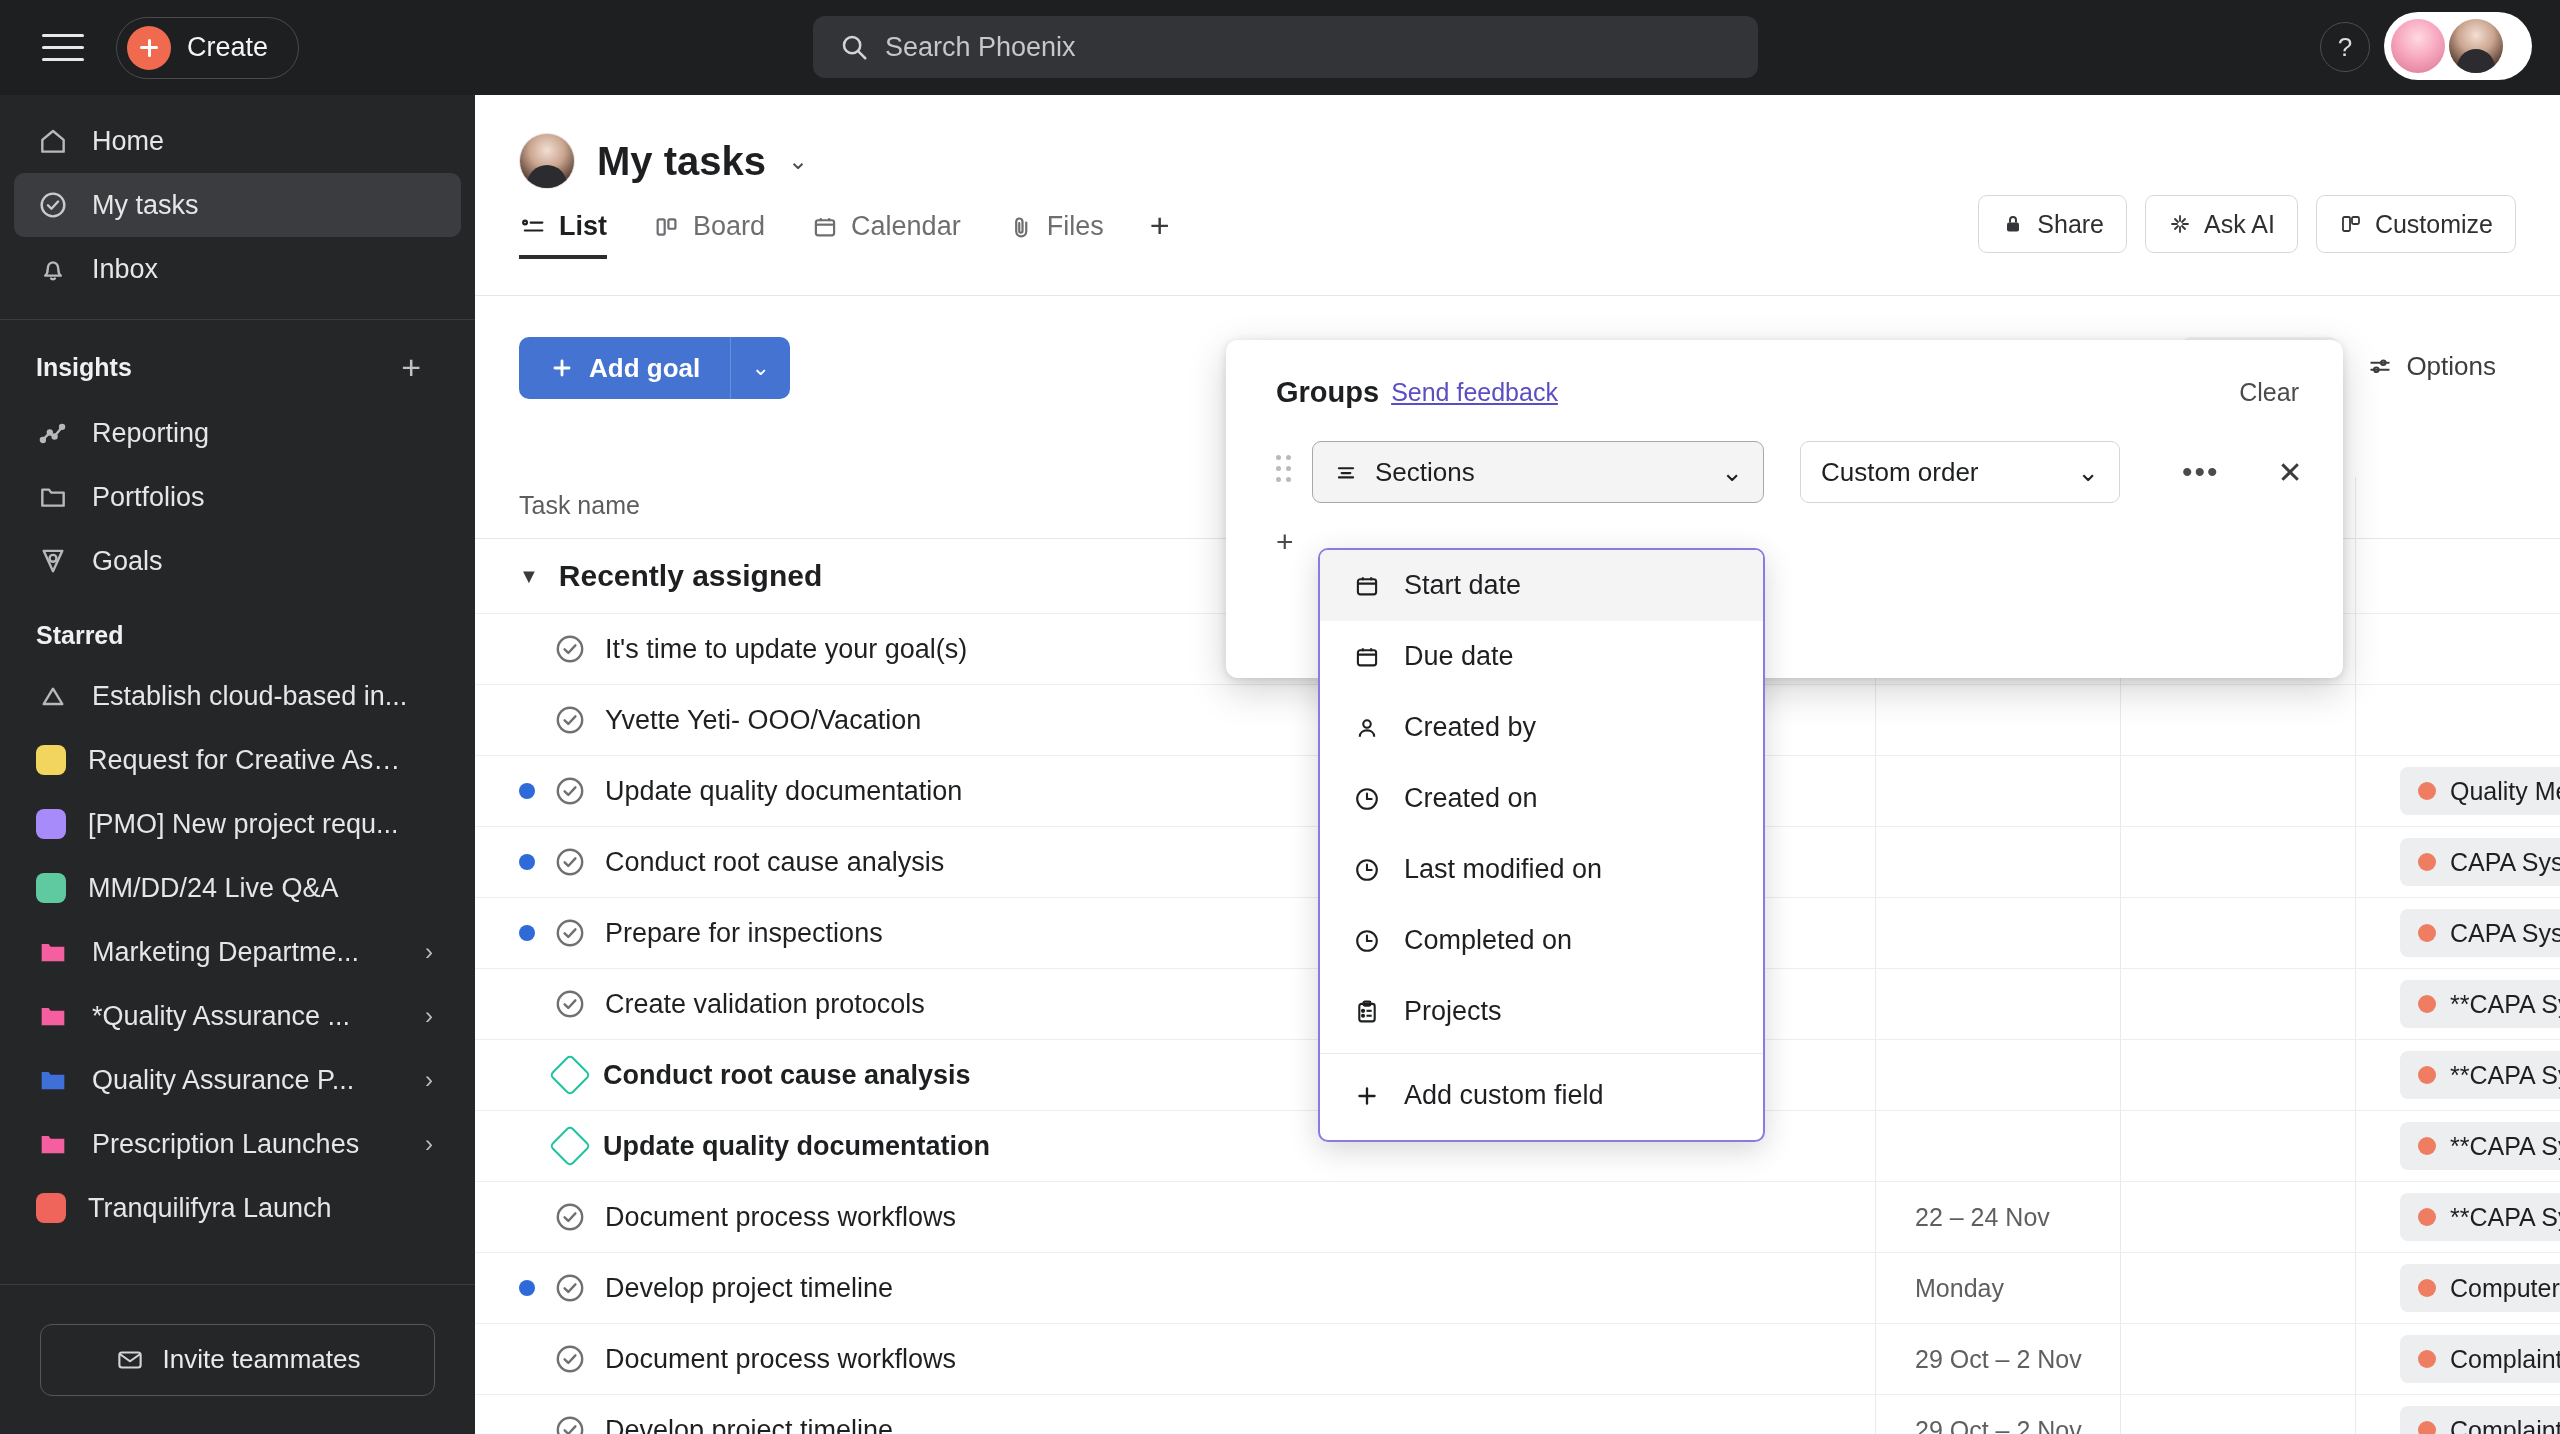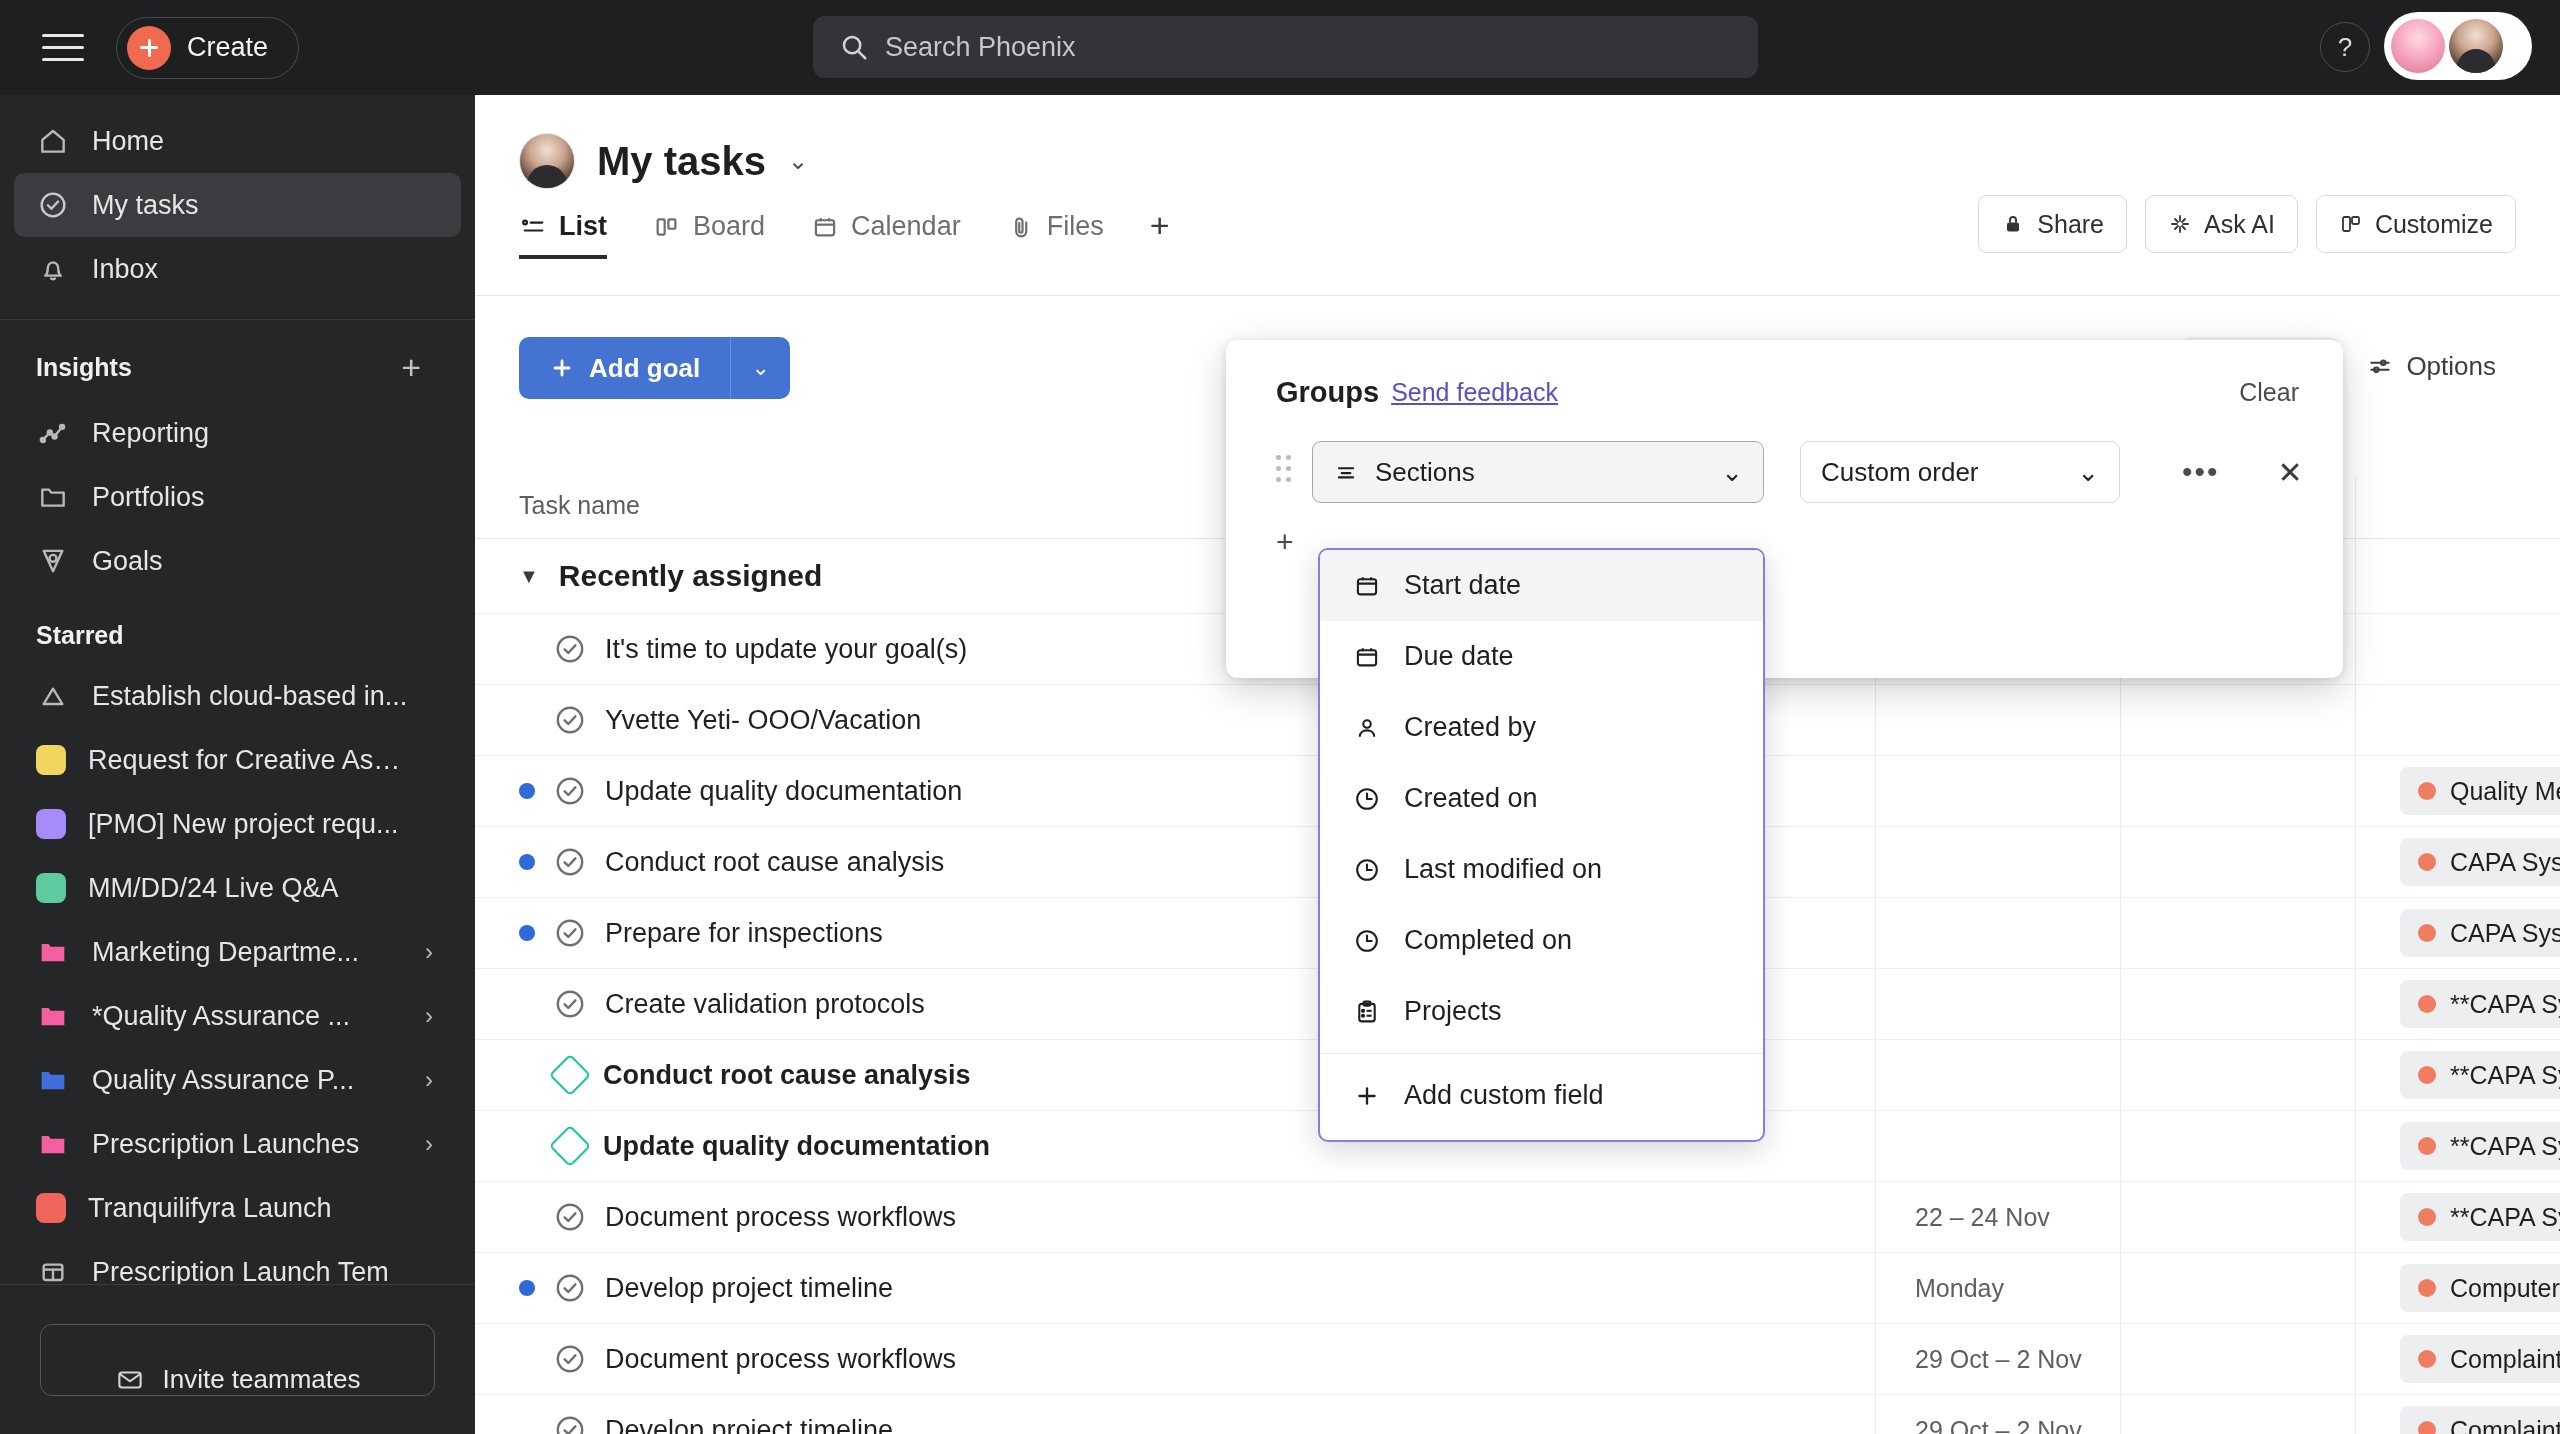--- a/index.html
+++ b/index.html
@@ -437,16 +437,6 @@
     <span class="proj-label">Tranquilifyra Launch</span>
   </div>
 
-  <div class="nav-item">
-    <span class="nav-ico">
-      <svg viewBox="0 0 24 24" fill="none" stroke="#b8b9ba" stroke-width="1.8">
-        <rect x="5" y="6.5" width="14" height="11.5" rx="1.6"></rect>
-          <line x1="5" y1="10.2" x2="19" y2="10.2"></line>
-          <line x1="12" y1="10.2" x2="12" y2="18"></line>
-      </svg>
-    </span>
-    <span class="proj-label">Prescription Launch Tem</span>
-  </div>
 
   <div class="invite-wrap">
     <div class="invite-btn">

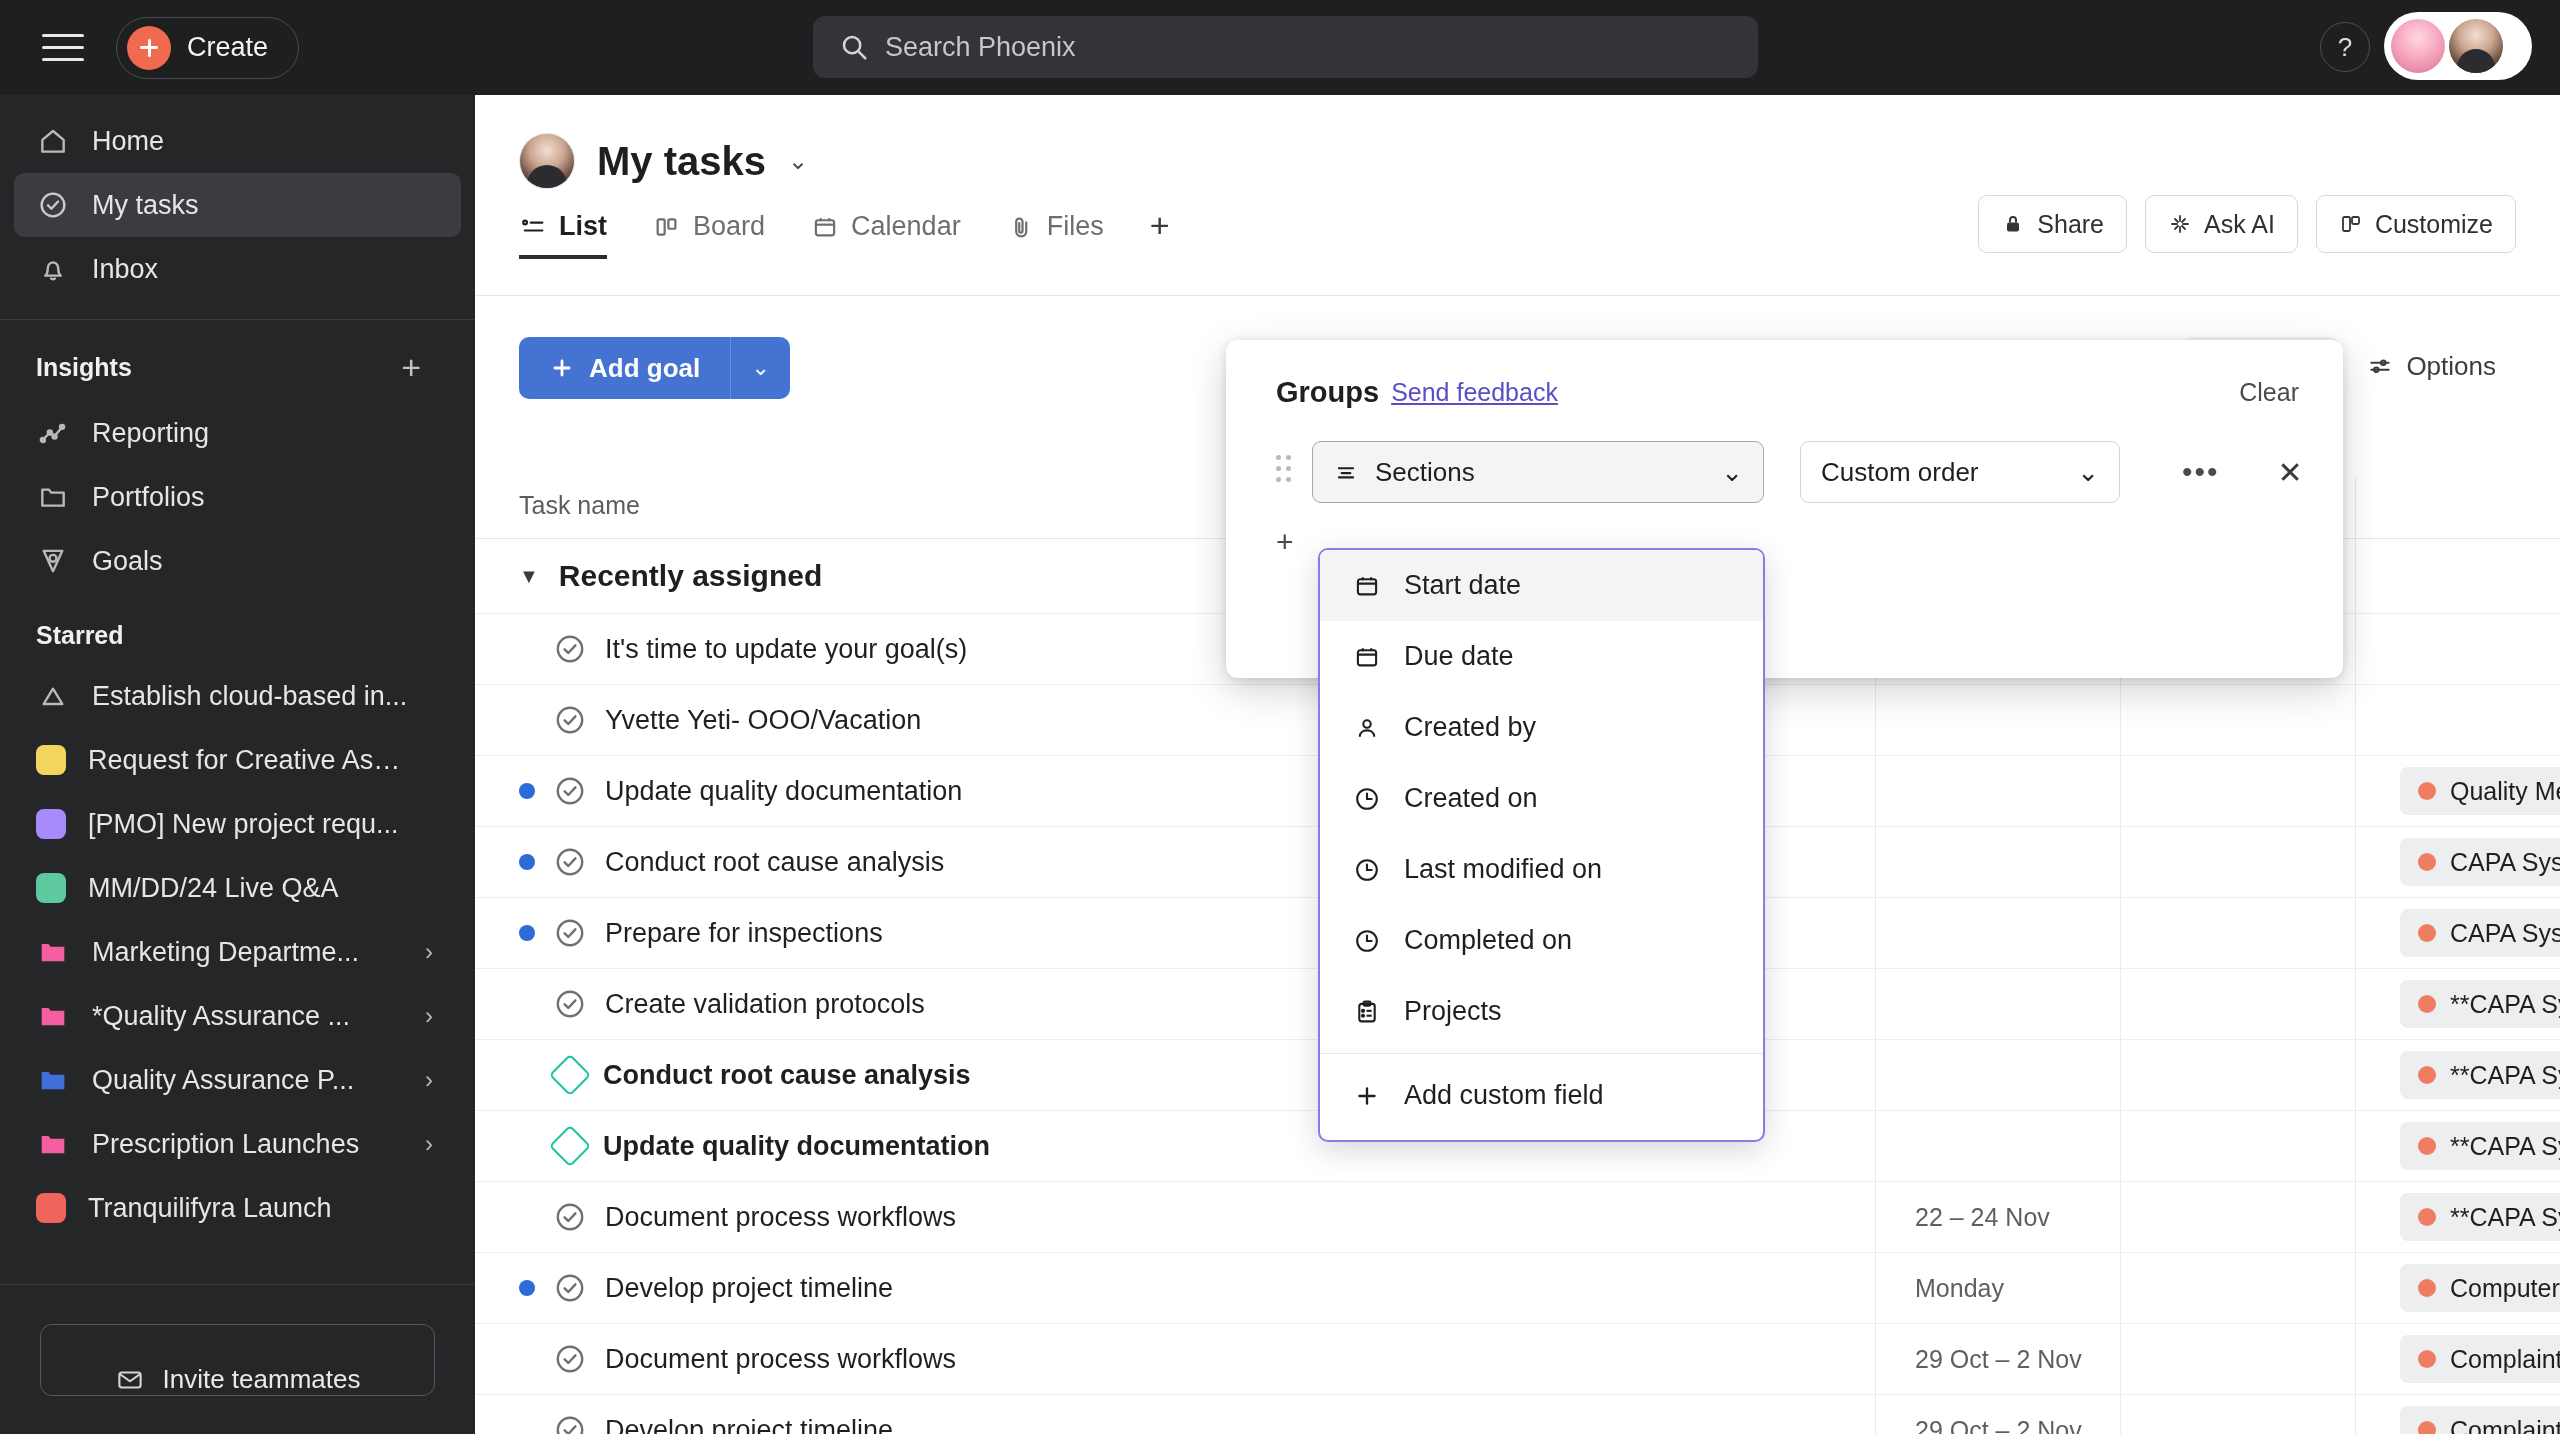--- a/index.html
+++ b/index.html
@@ -120,7 +120,7 @@
   }
   .invite-btn {
     width: 395px; height: 72px; border: 1px solid #56575a; border-radius: 12px;
-    display: flex; align-items: flex-end; justify-content: center; gap: 18px;
+    display: flex; align-items: center; justify-content: center; gap: 18px;
     color: #eaeaeb; font-size: 26px; cursor: pointer; background: transparent;
   }
 

